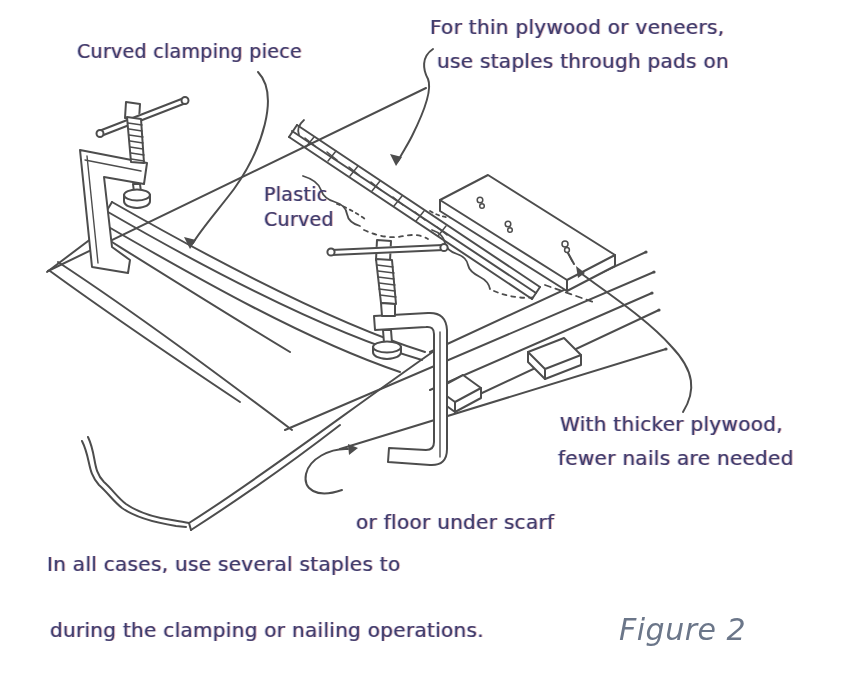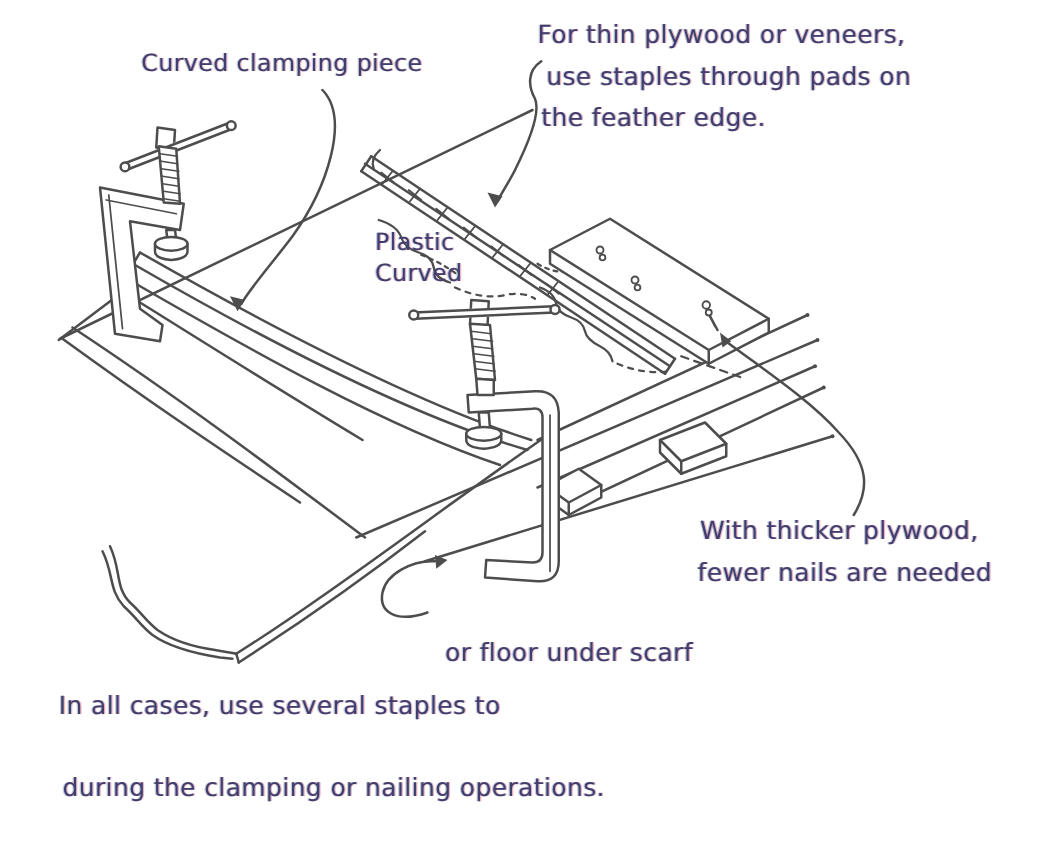--- a/index.html
+++ b/index.html
@@ -21,7 +21,7 @@
     font-size:20px;line-height:1;letter-spacing:.3px;
     text-shadow:1px 0 0 rgba(170,50,60,.35),-1px 0 0 rgba(55,75,170,.30);
   }
-  .lbl.small{font-size:19px;margin-left:36px;}
+  .lbl.small{font-size:19px;}
   .caption{
     position:absolute;left:619px;top:612px;
     font-size:30px;font-style:italic;color:var(--caption-text);

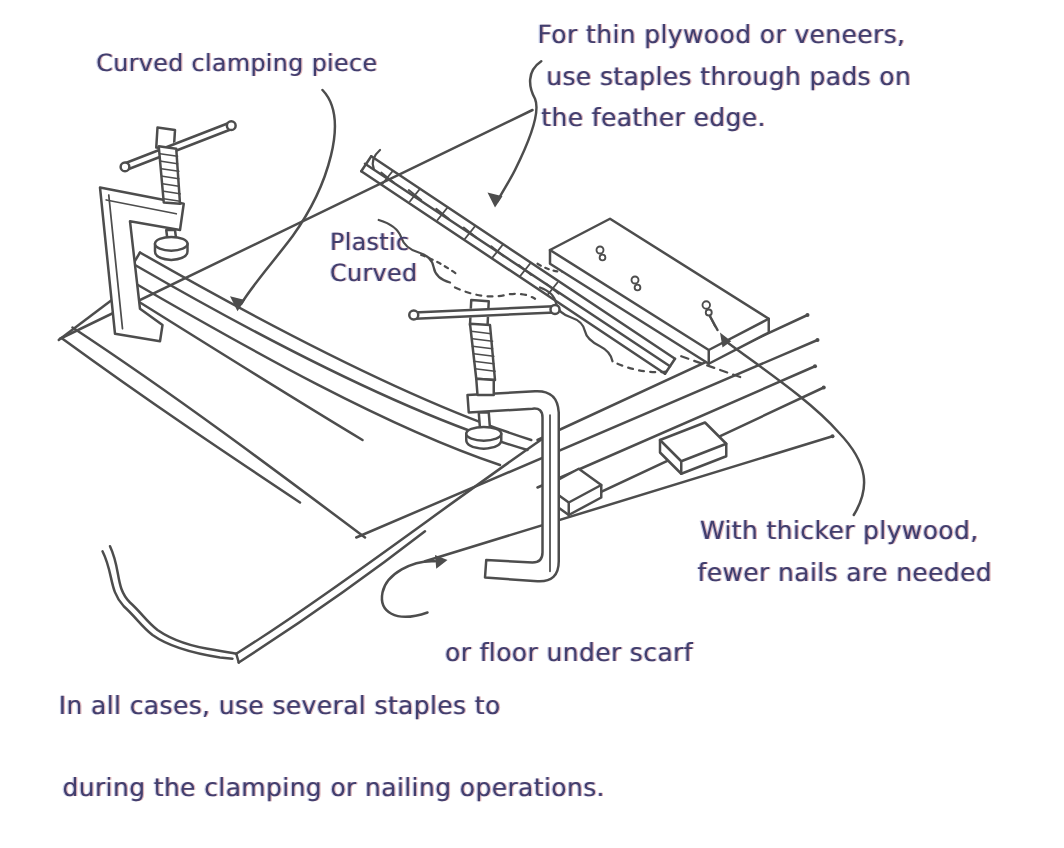--- a/index.html
+++ b/index.html
@@ -183,7 +183,6 @@
 
   <div class="lbl" style="left:430px;top:17px">For thin plywood or veneers,</div>
   <div class="lbl" style="left:437px;top:51px">use staples through pads on</div>
-  <div class="lbl" style="left:433px;top:84px">the feather edge.</div>
 
   <div class="lbl small" style="left:264px;top:185px">Plastic</div>
   <div class="lbl small" style="left:264px;top:210px">Curved</div>

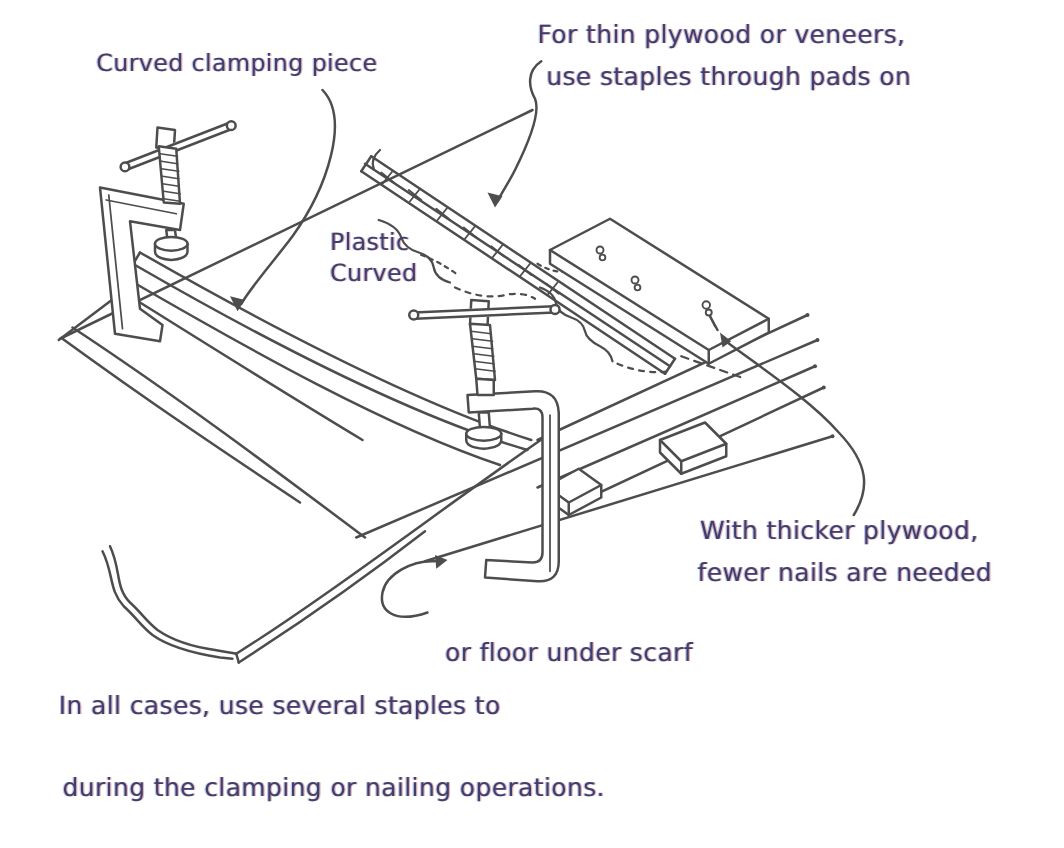--- a/index.html
+++ b/index.html
@@ -195,6 +195,7 @@
   <div class="lbl" style="left:47px;top:554px">In all cases, use several staples to</div>
   <div class="lbl" style="left:50px;top:620px">during the clamping or nailing operations.</div>
 
+  <div class="caption">Figure 2</div>
 </div>
 
 </body></html>

